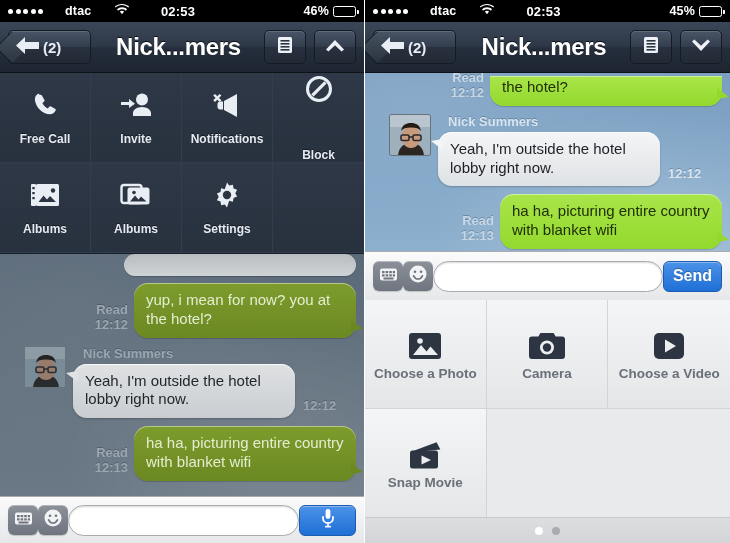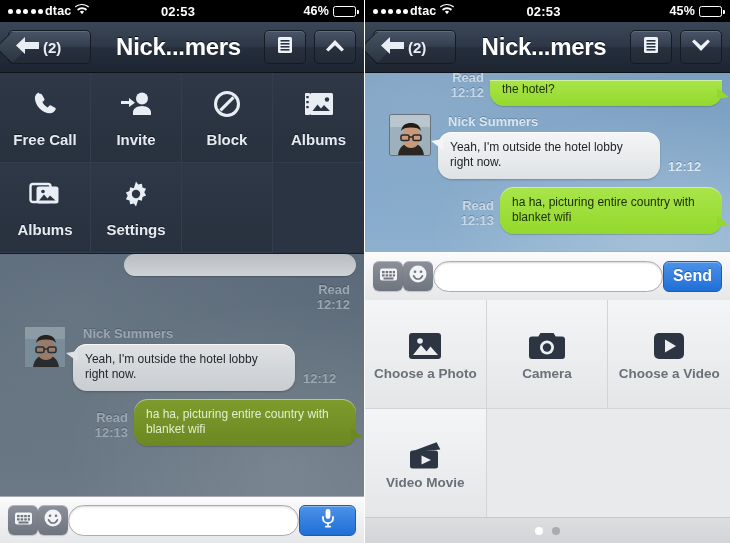--- a/index.html
+++ b/index.html
@@ -20,7 +20,7 @@
     font-size:12.5px; font-weight:bold; position:relative;
     letter-spacing:.2px;
   }
-  .sb-left { display:flex; align-items:center; gap:0; }
+  .sb-left { display:flex; align-items:center; gap:20px; }
   .dots { display:flex; gap:2.5px; align-items:center; }
   .dots i { width:5px; height:5px; border-radius:50%; background:#fff; display:block; }
   .carrier { font-size:12.5px; font-weight:bold; margin-left:2px; }

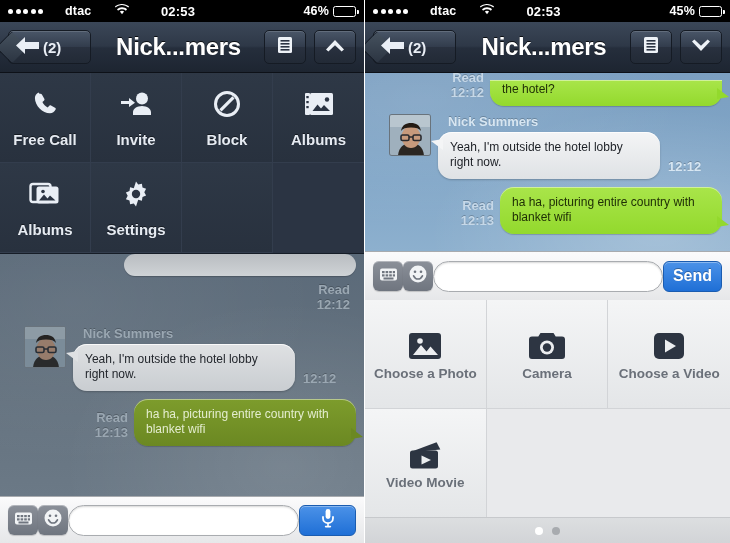--- a/index.html
+++ b/index.html
@@ -137,7 +137,7 @@
   .bubble {
     max-width:222px; padding:8px 12px 9px;
     border-radius:14px; position:relative;
-    font-size:12px; line-height:1.25;
+    font-size:15px; line-height:1.25;
   }
   .bubble.out {
     color:#1c2b05;

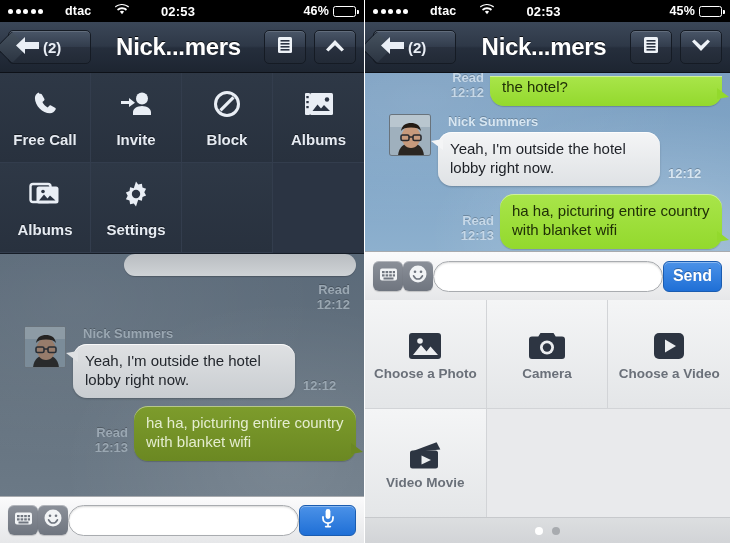--- a/index.html
+++ b/index.html
@@ -95,7 +95,7 @@
   .action-cell:nth-child(4n) { border-right:none; }
   .action-cell.empty { background:linear-gradient(to bottom,#2e3846 0%,#28313e 100%); }
   .action-label {
-    color:#e6ebf2; font-size:15px; font-weight:bold;
+    color:#e6ebf2; font-size:12px; font-weight:bold;
     text-shadow:0 -1px 0 rgba(0,0,0,.5);
   }
   .action-ico { height:32px; display:flex; align-items:center; }

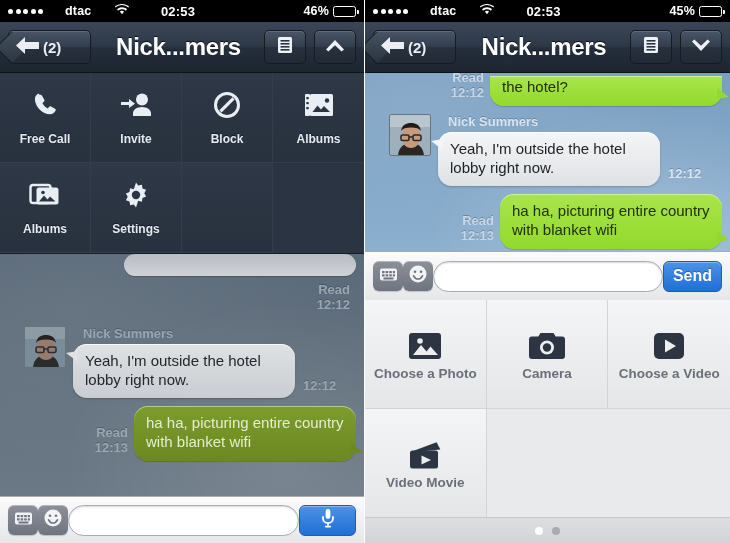--- a/index.html
+++ b/index.html
@@ -345,6 +345,17 @@
             </svg>
         </span>
         <span class="action-label">Invite</span>
+      </div>
+      <div class="action-cell">
+        <span class="action-ico">
+          <svg width="32" height="28" viewBox="0 0 32 28">
+              <path d="M26 3 13 10v9l13 7z" fill="#e9eef5"></path>
+              <path d="M12 10.5H9c-1.4 0-2.5 1.1-2.5 2.5v3c0 1.4 1.1 2.5 2.5 2.5h3z" fill="#e9eef5"></path>
+              <path d="M2.2 4.6 4 2.9l6.4 6.4-1.8 1.7z" fill="#e9eef5"></path>
+              <path d="M8.6 2.9l1.8 1.7-6.4 6.4-1.8-1.7z" fill="#e9eef5"></path>
+            </svg>
+        </span>
+        <span class="action-label">Notifications</span>
       </div>
       <div class="action-cell">
         <span class="action-ico">

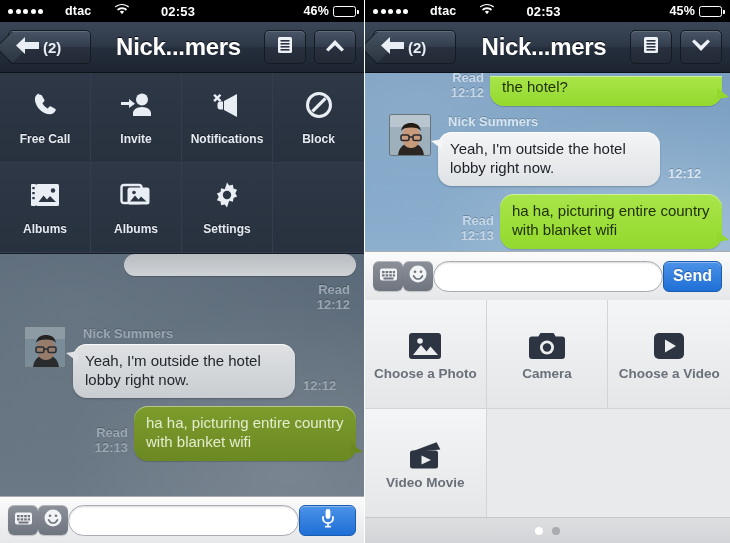--- a/index.html
+++ b/index.html
@@ -92,7 +92,7 @@
     border-right:1px solid #333d4d; border-bottom:1px solid #333d4d;
     background:linear-gradient(to bottom,#2e3846 0%,#28313e 100%);
   }
-  .action-cell:nth-child(4n) { border-right:none; }
+  .action-cell:nth-child(4n) { border-right:none;justify-content:space-between; }
   .action-cell.empty { background:linear-gradient(to bottom,#2e3846 0%,#28313e 100%); }
   .action-label {
     color:#e6ebf2; font-size:12px; font-weight:bold;

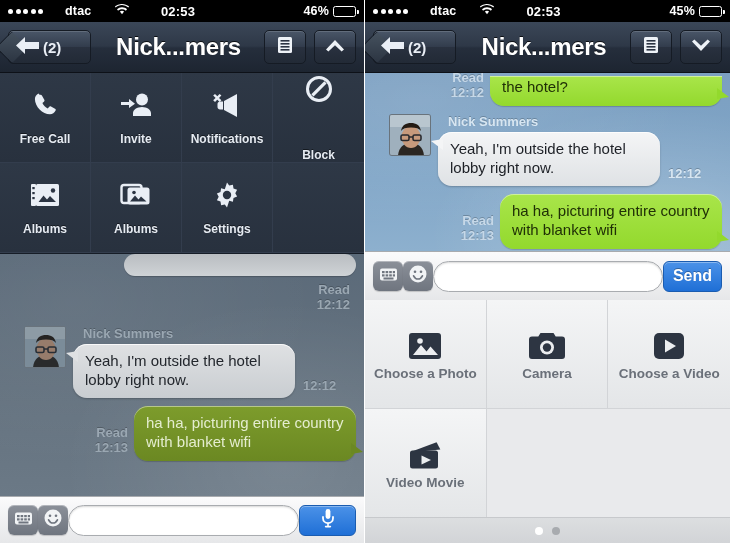--- a/index.html
+++ b/index.html
@@ -414,6 +414,7 @@
             <span>Read</span>
             <span>12:12</span>
           </div>
+          <div class="bubble out">yup, i mean for now? you at the hotel?</div>
         </div>
 
         <div class="row in">

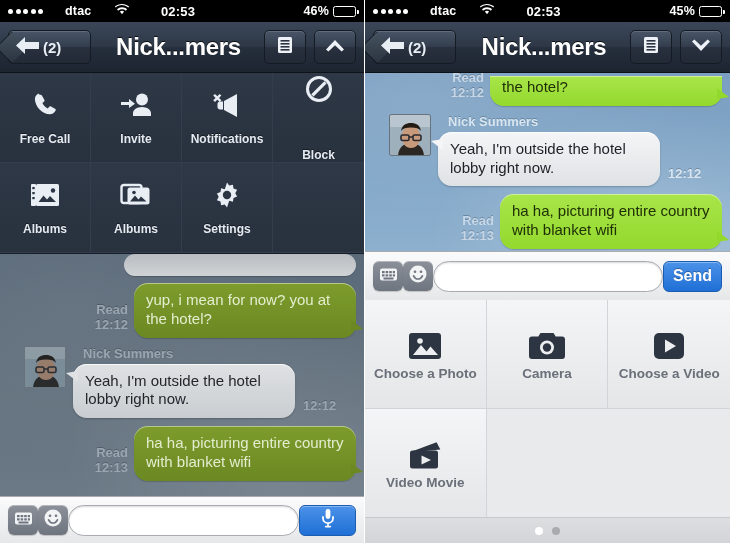--- a/index.html
+++ b/index.html
@@ -675,7 +675,7 @@
                 <path d="M15.5 17.5 25 22l-9.5 4.5z" fill="#eceef0"></path>
               </svg>
           </span>
-          <span class="attach-label">Video Movie</span>
+          <span class="attach-label">Snap Movie</span>
         </div>
 
 

